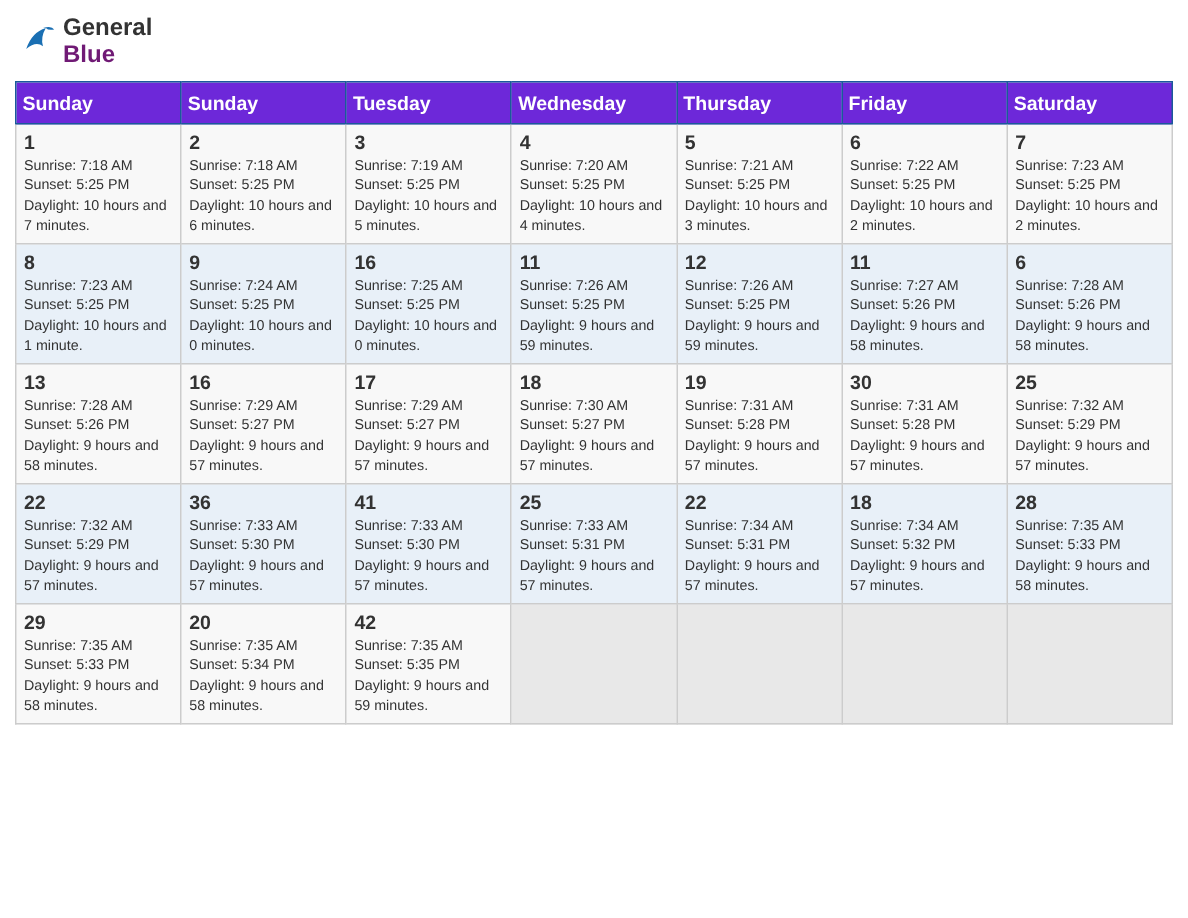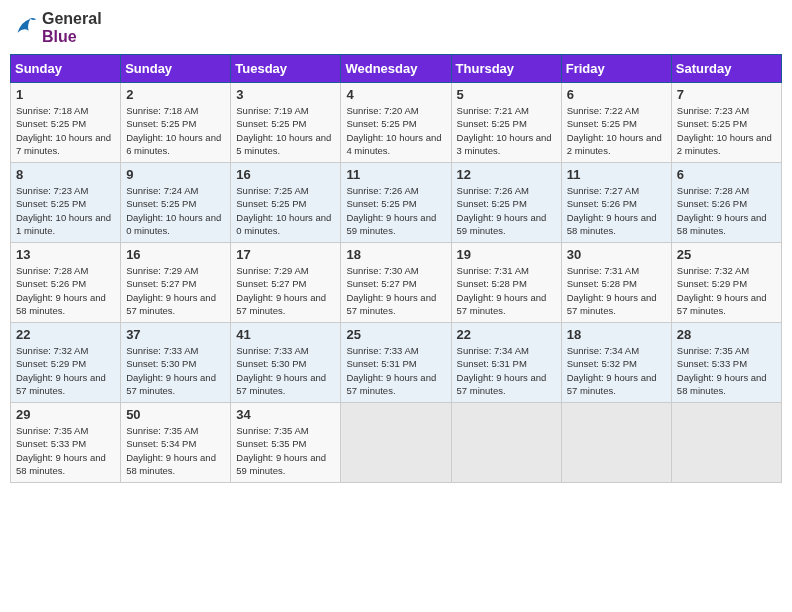--- a/index.html
+++ b/index.html
@@ -298,7 +298,7 @@
         </div>
       </td>
         <td>
-        <span class="day-num">37</span>
+        <span class="day-num">36</span>
         <div class="day-info">
           Sunrise: 7:33 AM<br>
           Sunset: 5:30 PM<br>

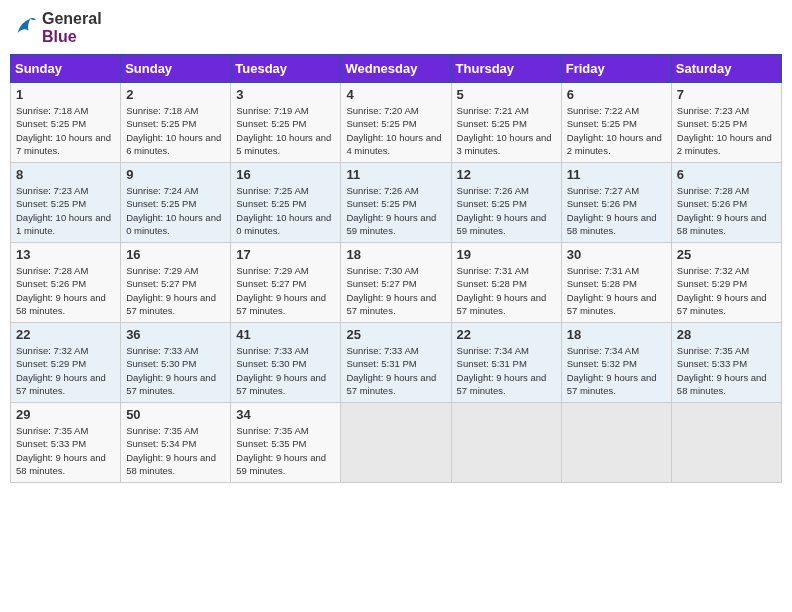--- a/index.html
+++ b/index.html
@@ -356,7 +356,7 @@
         </div>
       </td>
         <td>
-        <span class="day-num">50</span>
+        <span class="day-num">20</span>
         <div class="day-info">
           Sunrise: 7:35 AM<br>
           Sunset: 5:34 PM<br>

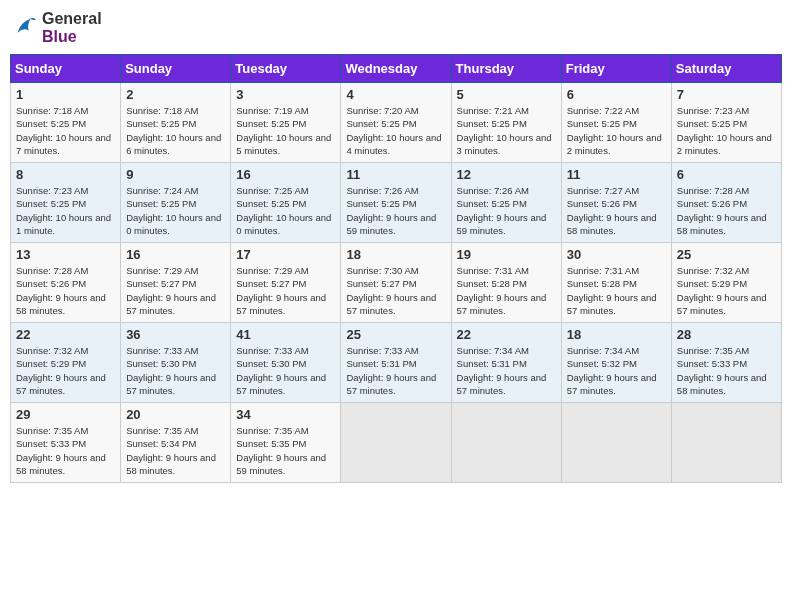--- a/index.html
+++ b/index.html
@@ -364,7 +364,7 @@
         </div>
       </td>
         <td>
-        <span class="day-num">34</span>
+        <span class="day-num">42</span>
         <div class="day-info">
           Sunrise: 7:35 AM<br>
           Sunset: 5:35 PM<br>

